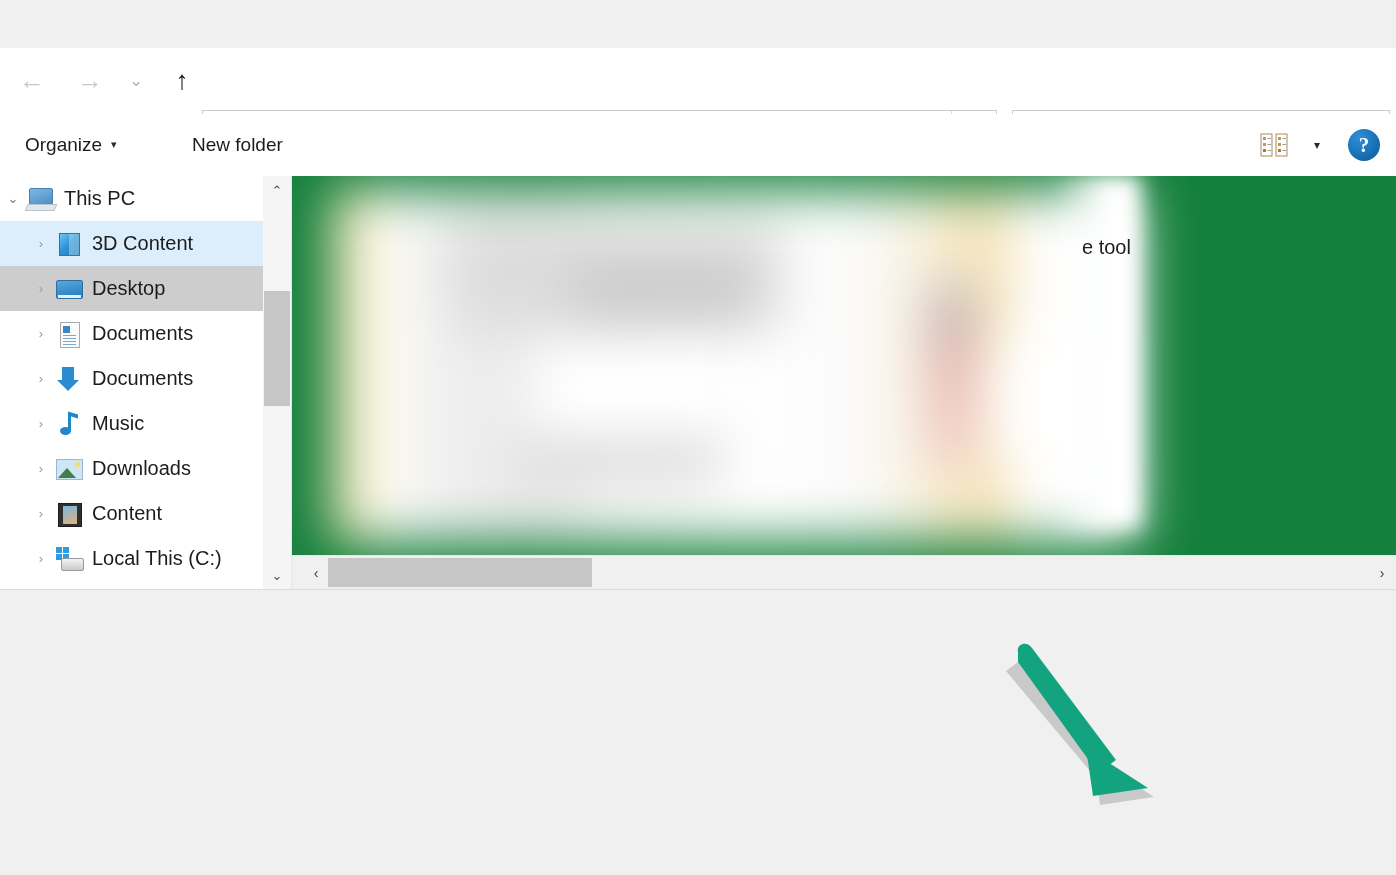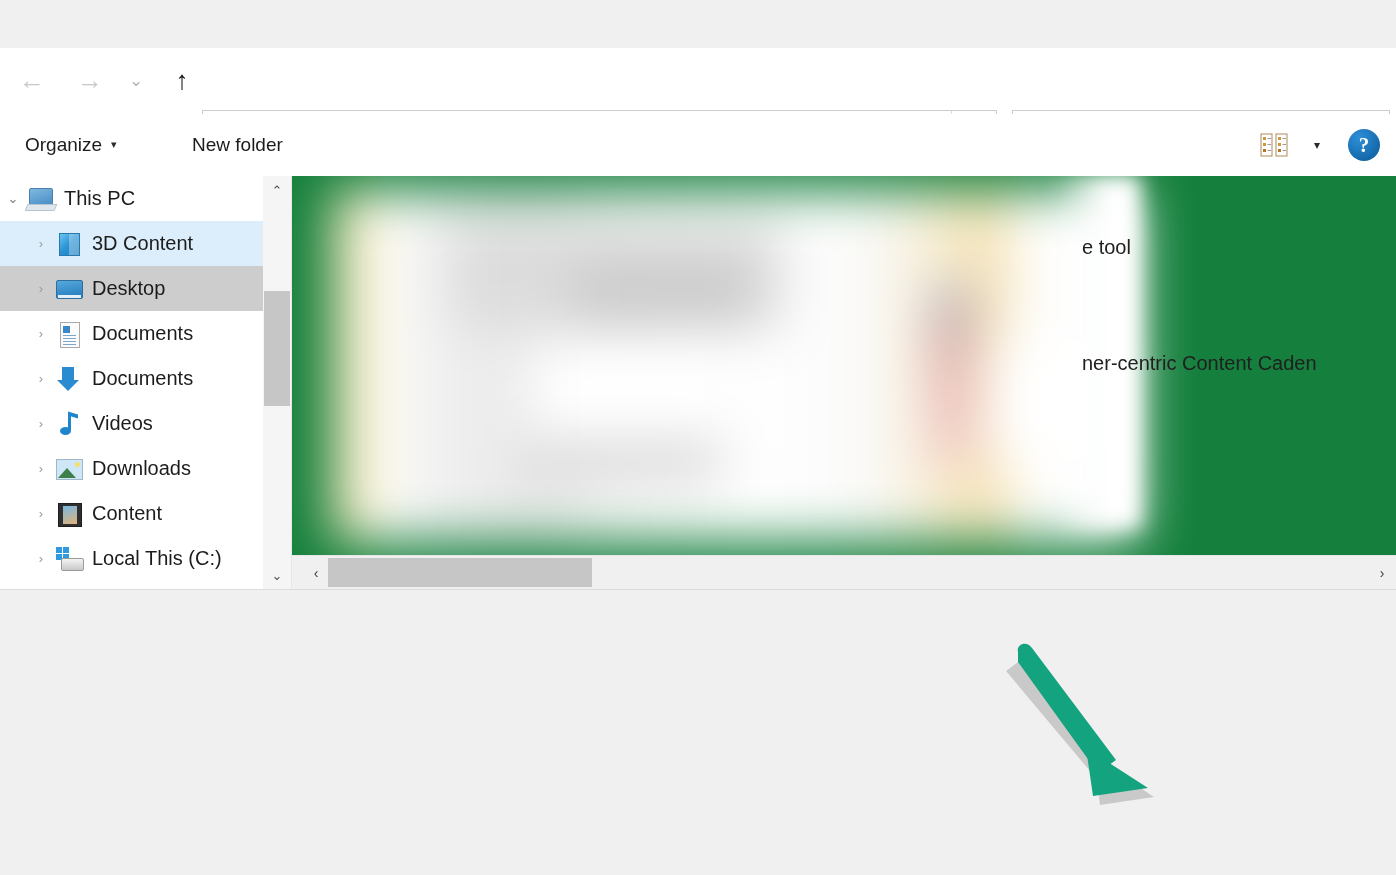--- a/index.html
+++ b/index.html
@@ -678,7 +678,6 @@
       </div>
       <div class="pt-mask"></div>
       <div class="preview-text pt1">e tool</div>
-      <div class="preview-text pt2">ner-centric Content Caden</div>
     </div>
 
     <div class="hscroll">

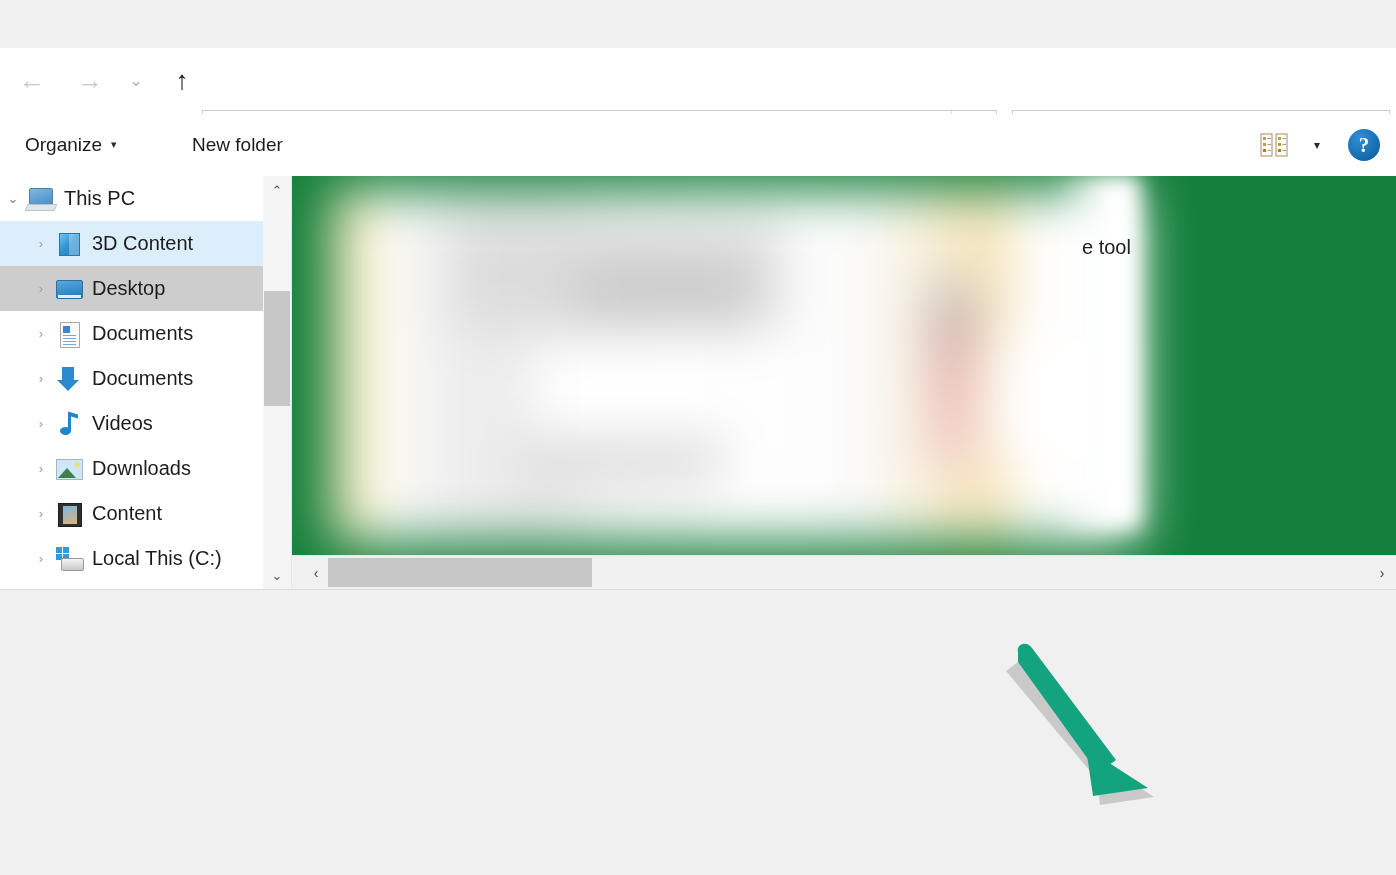--- a/index.html
+++ b/index.html
@@ -632,7 +632,7 @@
         <span class="ic ic-music">
             <i class="note"></i>
           </span>
-        <span class="lbl">Videos</span>
+        <span class="lbl">Music</span>
       </div>
 
       <div class="tree-item lvl1">

